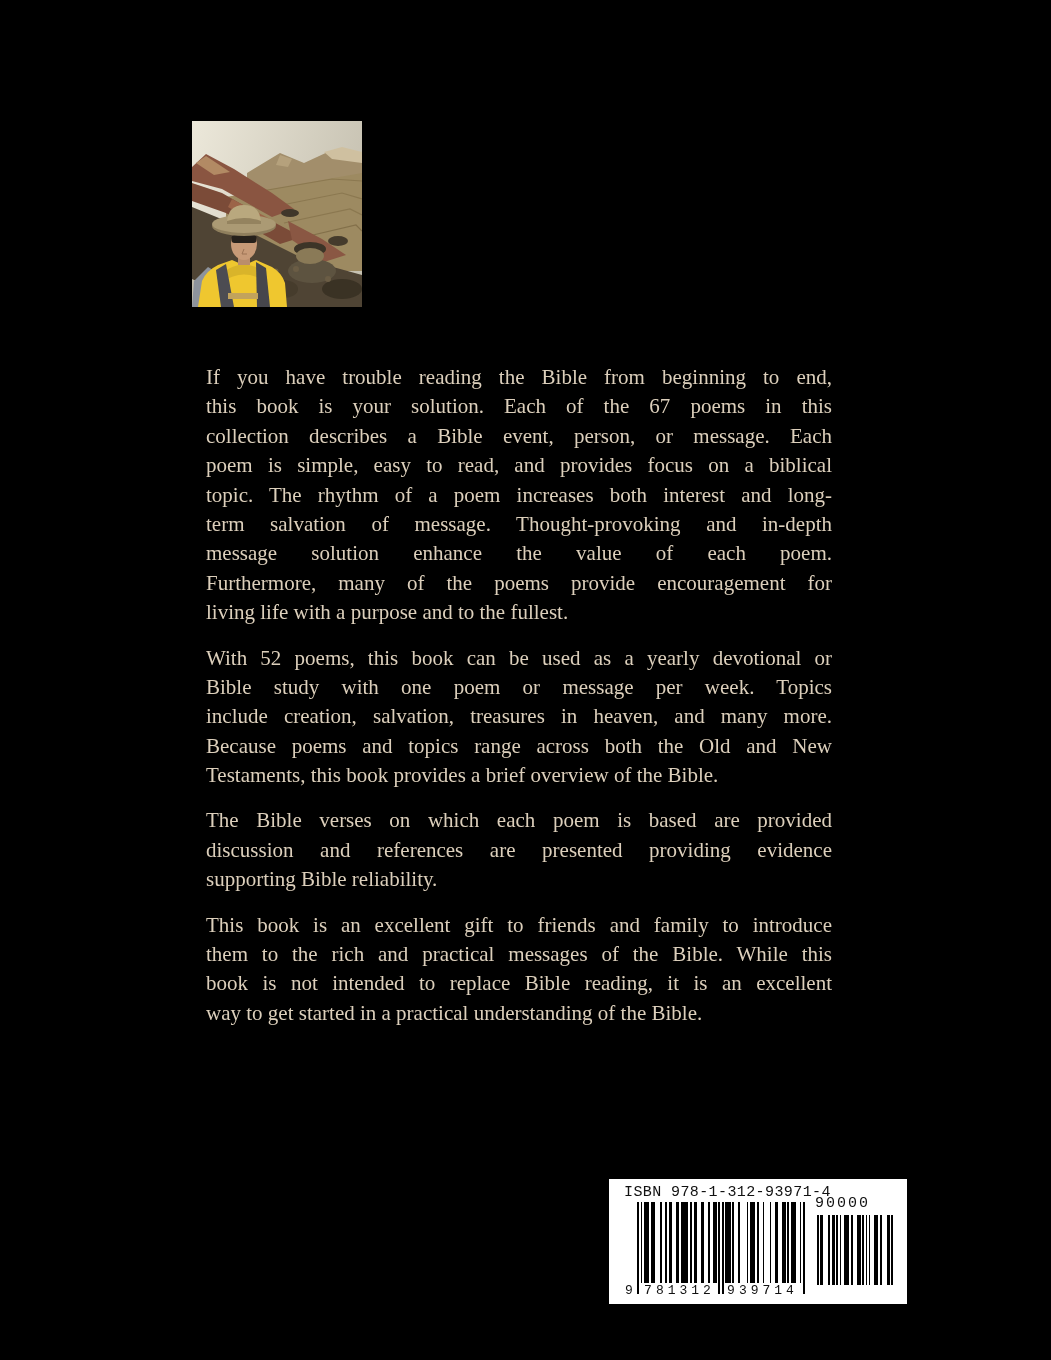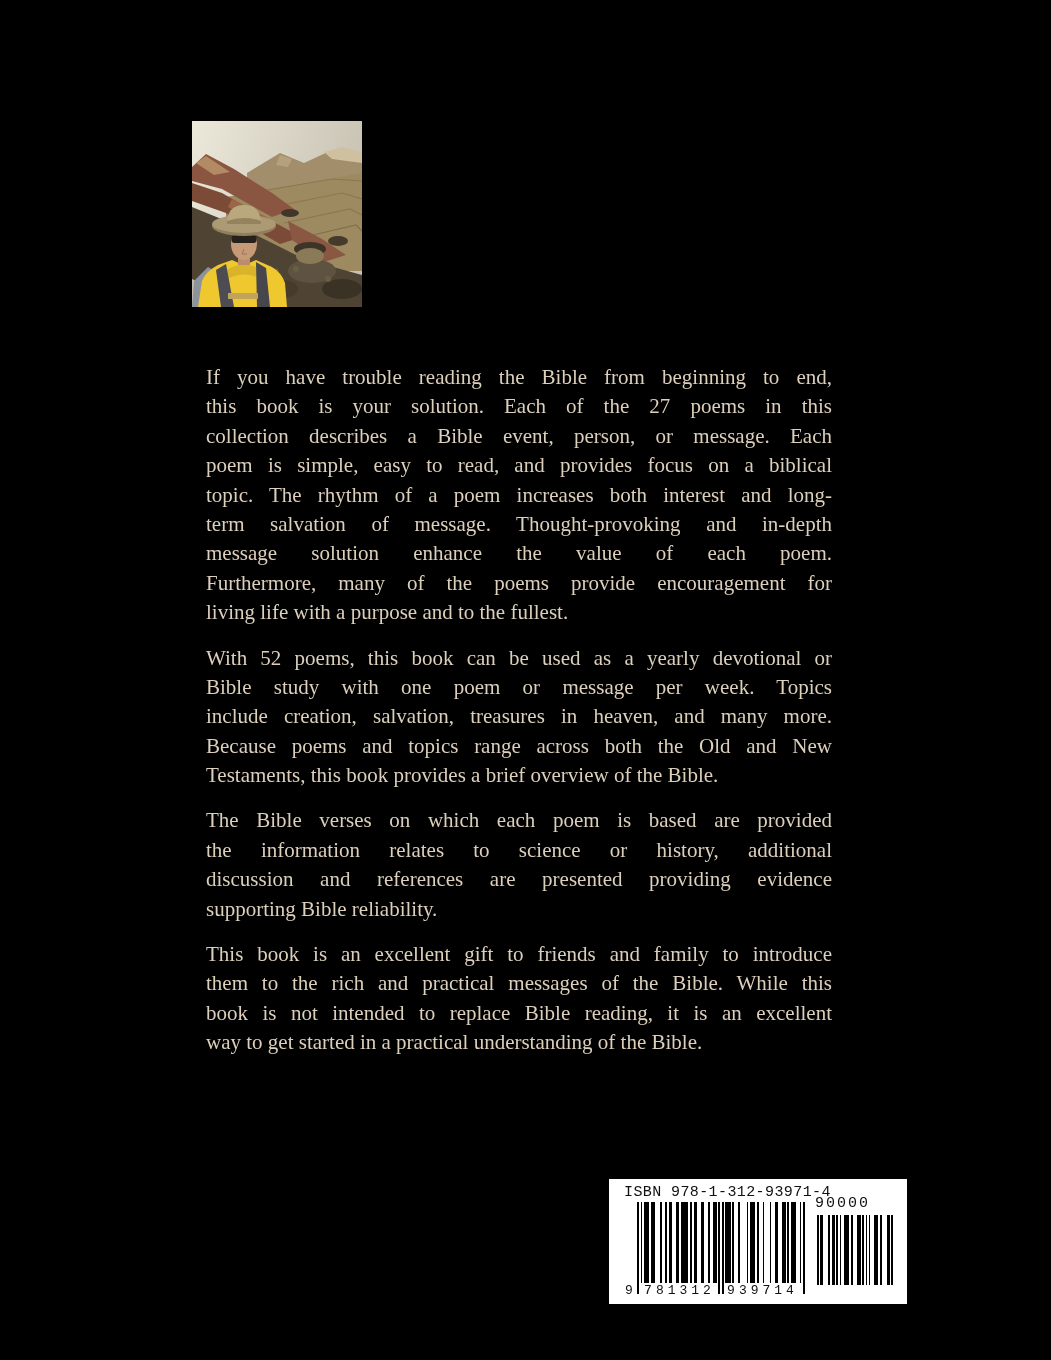--- a/index.html
+++ b/index.html
@@ -172,7 +172,7 @@
   <div class="synopsis">
       <div class="para">
         <div class="line">If you have trouble reading the Bible from beginning to end,</div>
-        <div class="line">this book is your solution.  Each of the 27 poems in this</div>
+        <div class="line">this book is your solution.  Each of the 67 poems in this</div>
         <div class="line">collection describes a Bible event, person, or message.  Each</div>
         <div class="line">poem is simple, easy to read, and provides focus on a biblical</div>
         <div class="line">topic.  The rhythm of a poem increases both interest and long-</div>

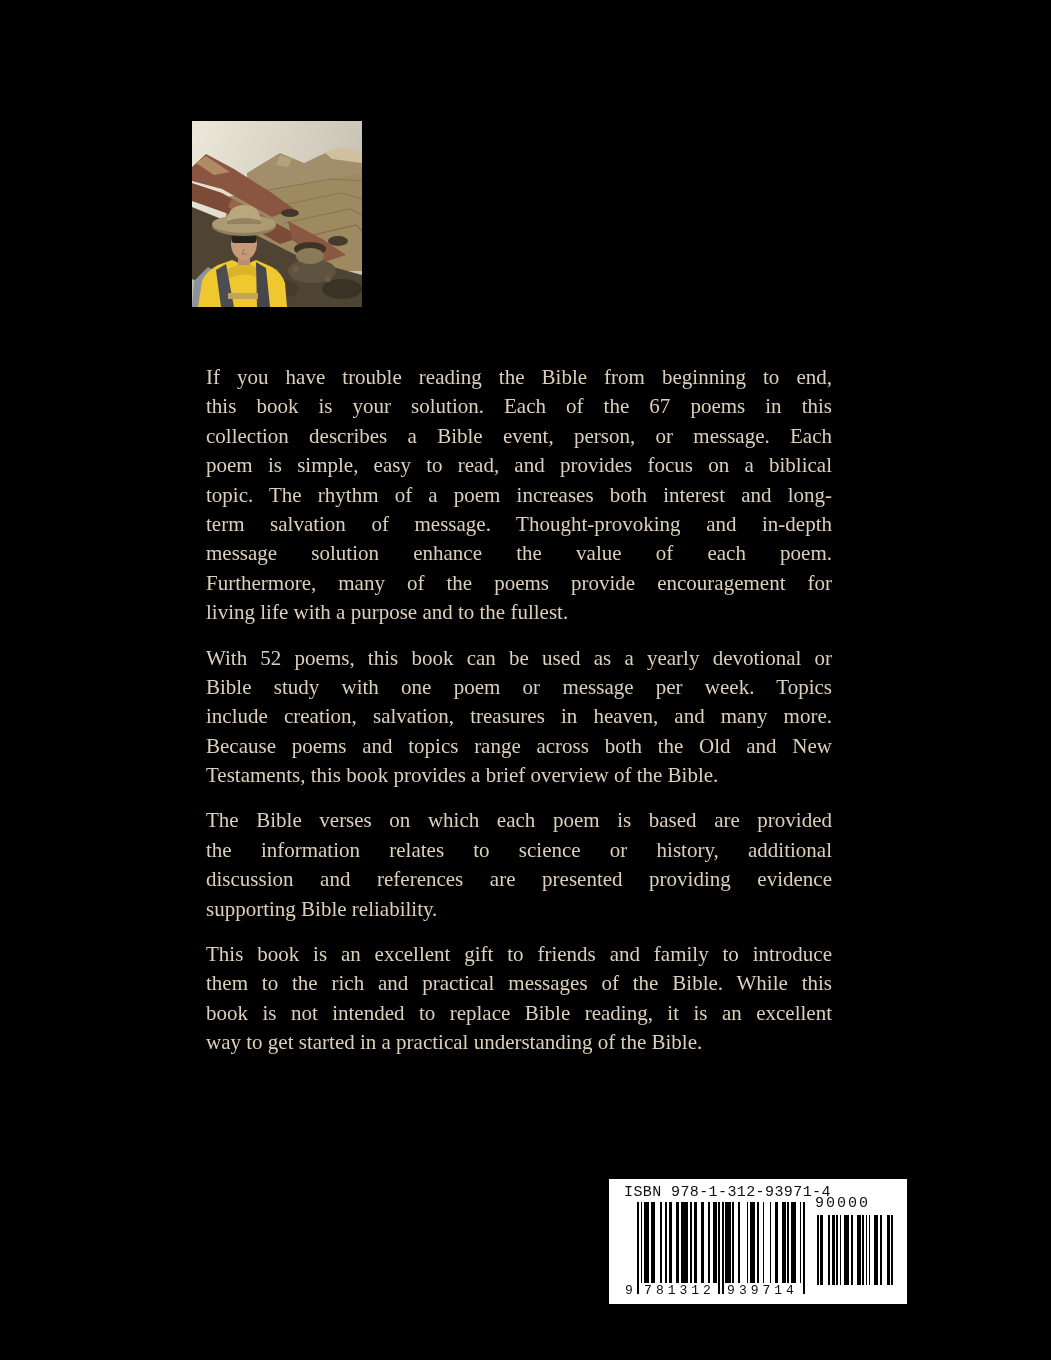--- a/index.html
+++ b/index.html
@@ -190,7 +190,6 @@
       </div>
       <div class="para">
         <div class="line">The Bible verses on which each poem is based are provided</div>
-        <div class="line">the information relates to science or history, additional</div>
         <div class="line">discussion and references are presented providing evidence</div>
         <div class="line last">supporting Bible reliability.</div>
       </div>

